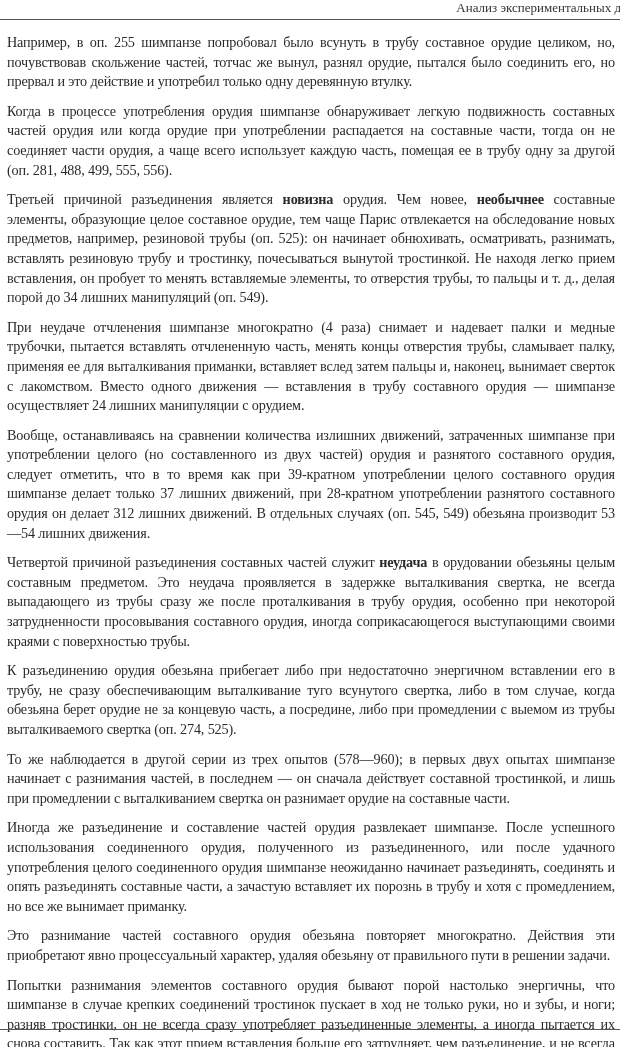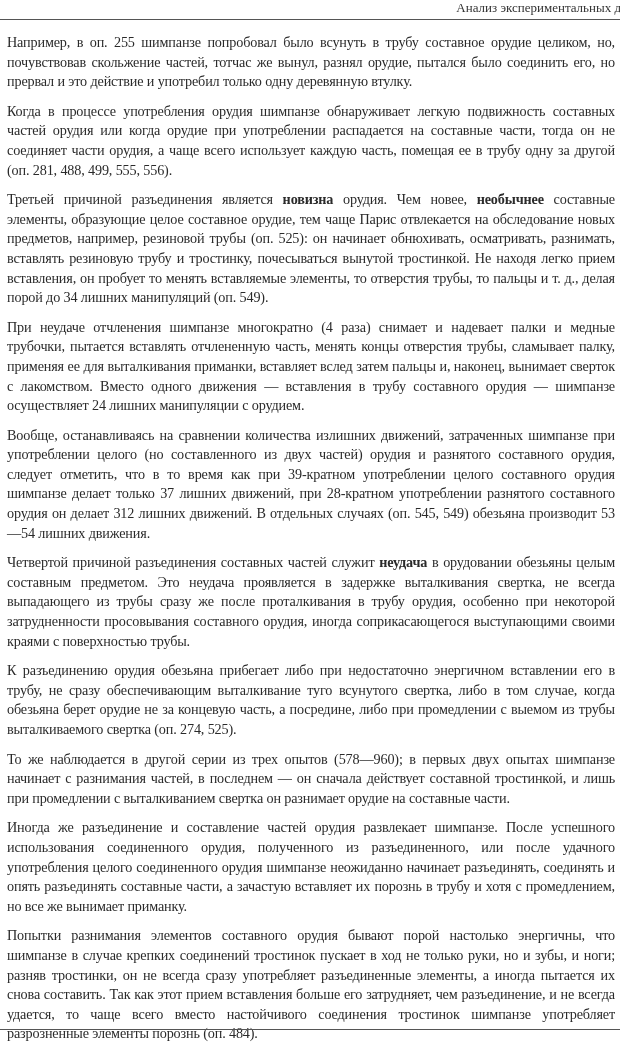--- a/index.html
+++ b/index.html
@@ -32,6 +32,7 @@
     <p class="para"><span>К разъединению орудия обезьяна прибегает либо при недостаточно энергичном вставлении его в трубу, не сразу обеспечивающим выталкивание туго всунутого свертка, либо в том случае, когда обезьяна берет орудие не за концевую часть, а посредине, либо при промедлении с выемом из трубы выталкиваемого свертка (оп. 274, 525).</span></p>
     <p class="para"><span>То же наблюдается в другой серии из трех опытов (578—960); в первых двух опытах шимпанзе начинает с разнимания частей, в последнем — он сначала действует составной тростинкой, и лишь при промедлении с выталкиванием свертка он разнимает орудие на составные части.</span></p>
     <p class="para"><span>Иногда же разъединение и составление частей орудия развлекает шимпанзе. После успешного использования соединенного орудия, полученного из разъединенного, или после удачного употребления целого соединенного орудия шимпанзе неожиданно начинает разъединять, соединять и опять разъединять составные части, а зачастую вставляет их порознь в трубу и хотя с промедлением, но все же вынимает приманку.</span></p>
+    <p class="para"><span>Это разнимание частей составного орудия обезьяна повторяет многократно. Действия эти приобретают явно процессуальный характер, удаляя обезьяну от правильного пути в решении задачи.</span></p>
     <p class="para"><span>Попытки разнимания элементов составного орудия бывают порой настолько энергичны, что шимпанзе в случае крепких соединений тростинок пускает в ход не только руки, но и зубы, и ноги; разняв тростинки, он не всегда сразу употребляет разъединенные элементы, а иногда пытается их снова составить. Так как этот прием вставления больше его затрудняет, чем разъединение, и не всегда удается, то чаще всего вместо настойчивого соединения тростинок шимпанзе употребляет разрозненные элементы порознь (оп. 484).</span></p>
   </div>
 

